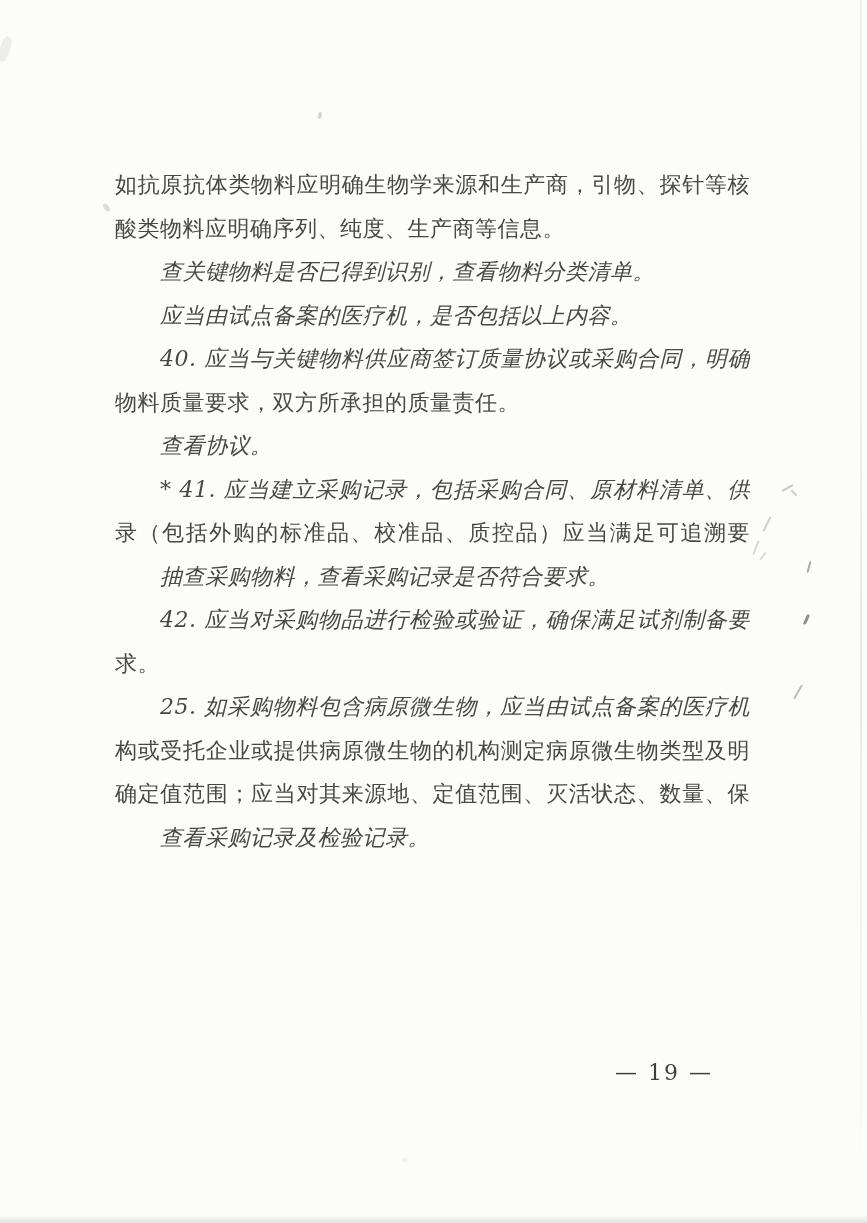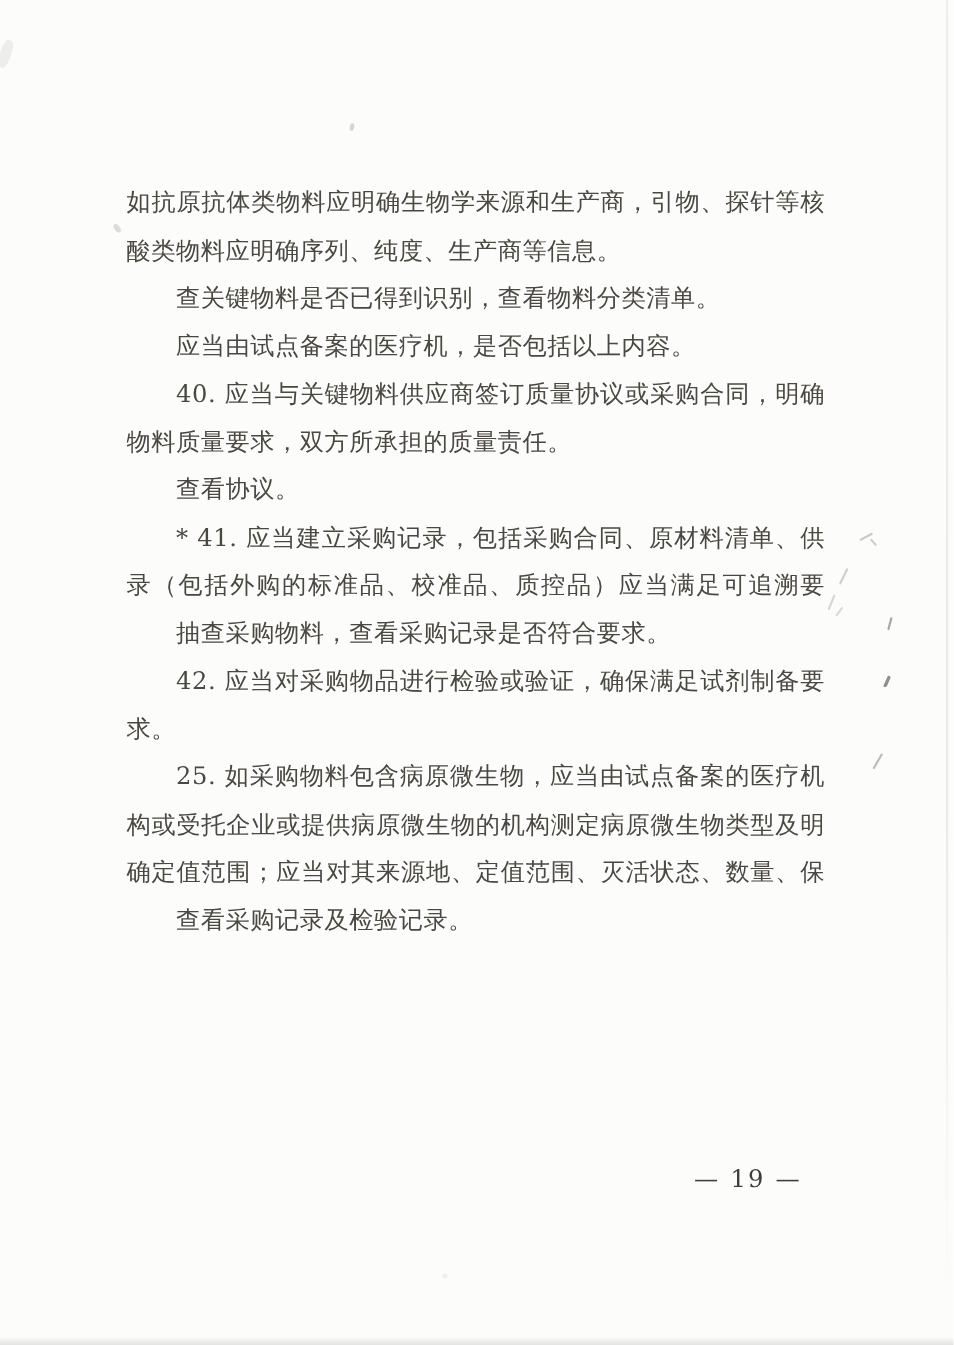--- a/index.html
+++ b/index.html
@@ -37,7 +37,7 @@
     text-align: justify;
     text-align-last: justify;
   }
-  .line.indent { padding-left: 45px; }
+  .line.indent { padding-left: 45px; font-style: italic; }
   
   .page-number {
     position: absolute;

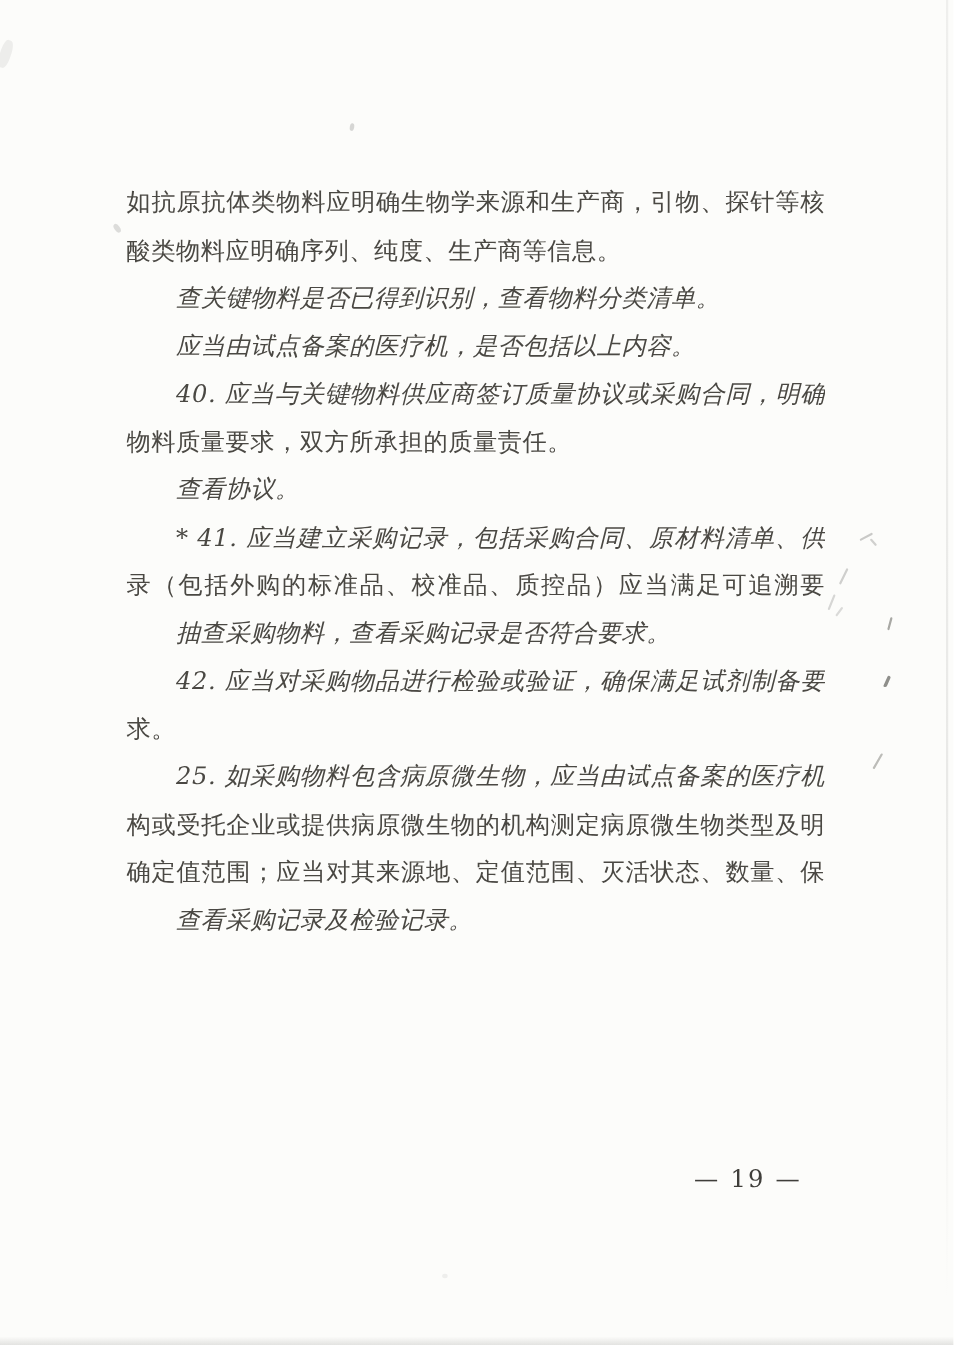--- a/index.html
+++ b/index.html
@@ -46,7 +46,6 @@
     width: 130px;
     font-size: 22px;
     letter-spacing: 2px;
-    text-align: center;
     color: #3f3e3a;
   }
   

